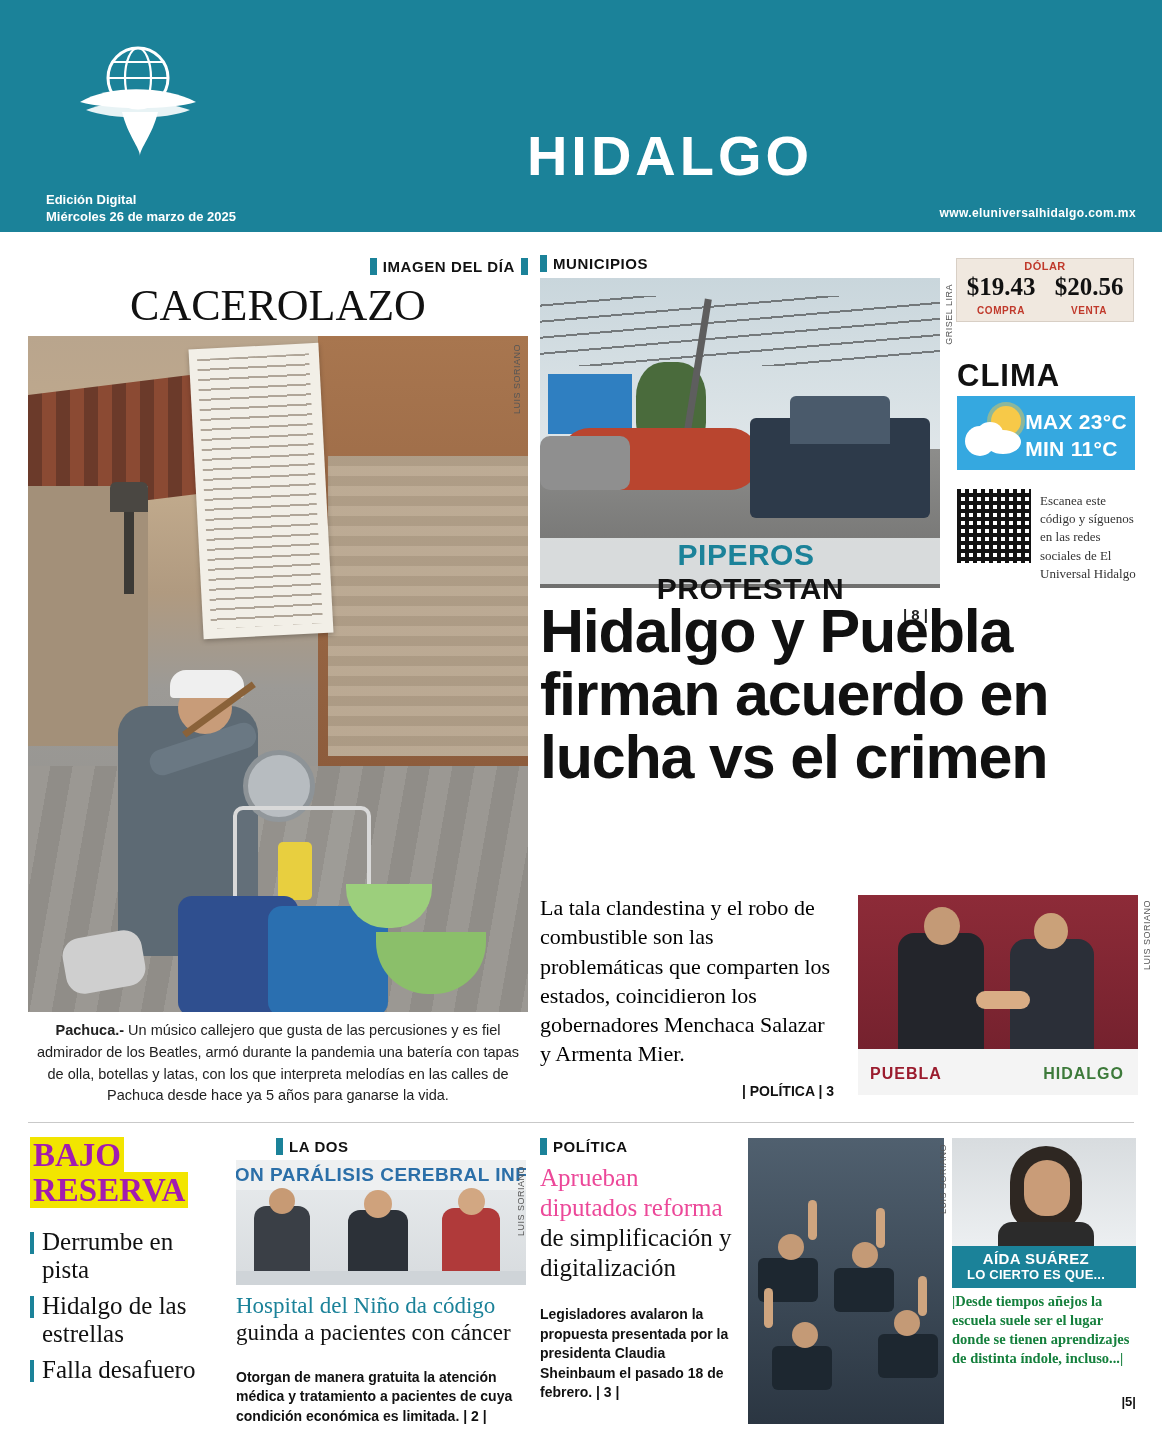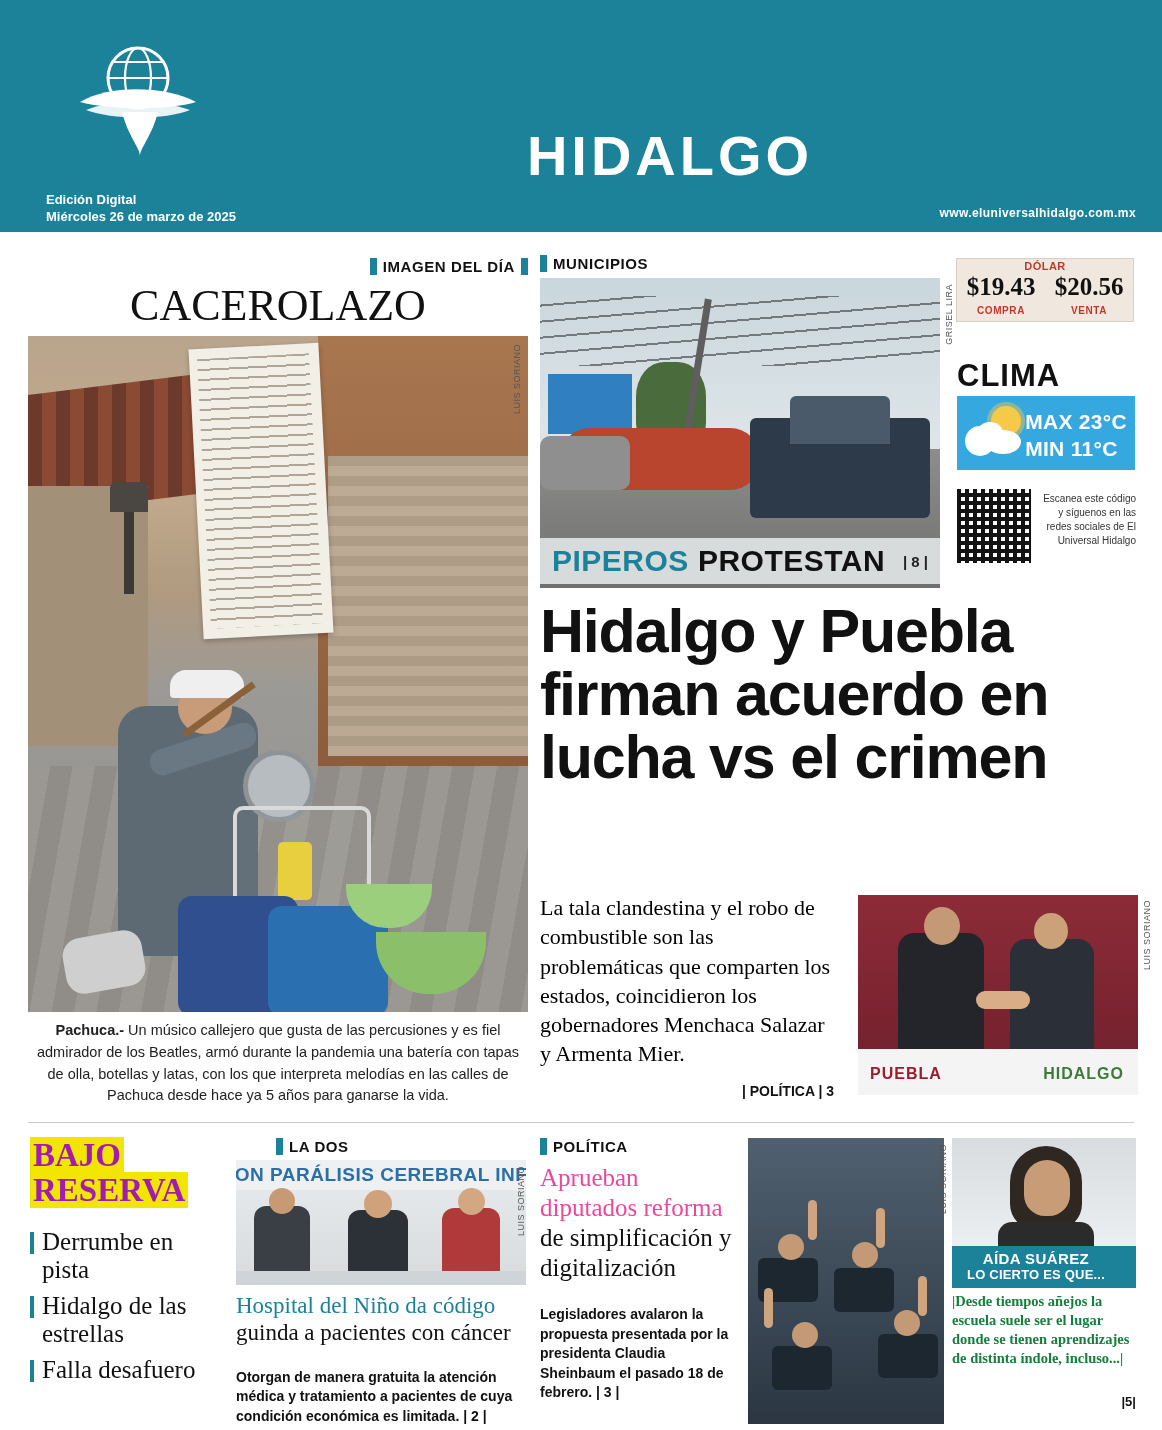--- a/index.html
+++ b/index.html
@@ -303,10 +303,10 @@
     position: absolute;
     left: 1040px; top: 492px;
     width: 96px;
-    font-size: 10px;
+    font-size: 13px;
     line-height: 1.4;
     color: #333;
-    text-align: right;
+    font-family: Liberation Serif, serif;
   }
 
   

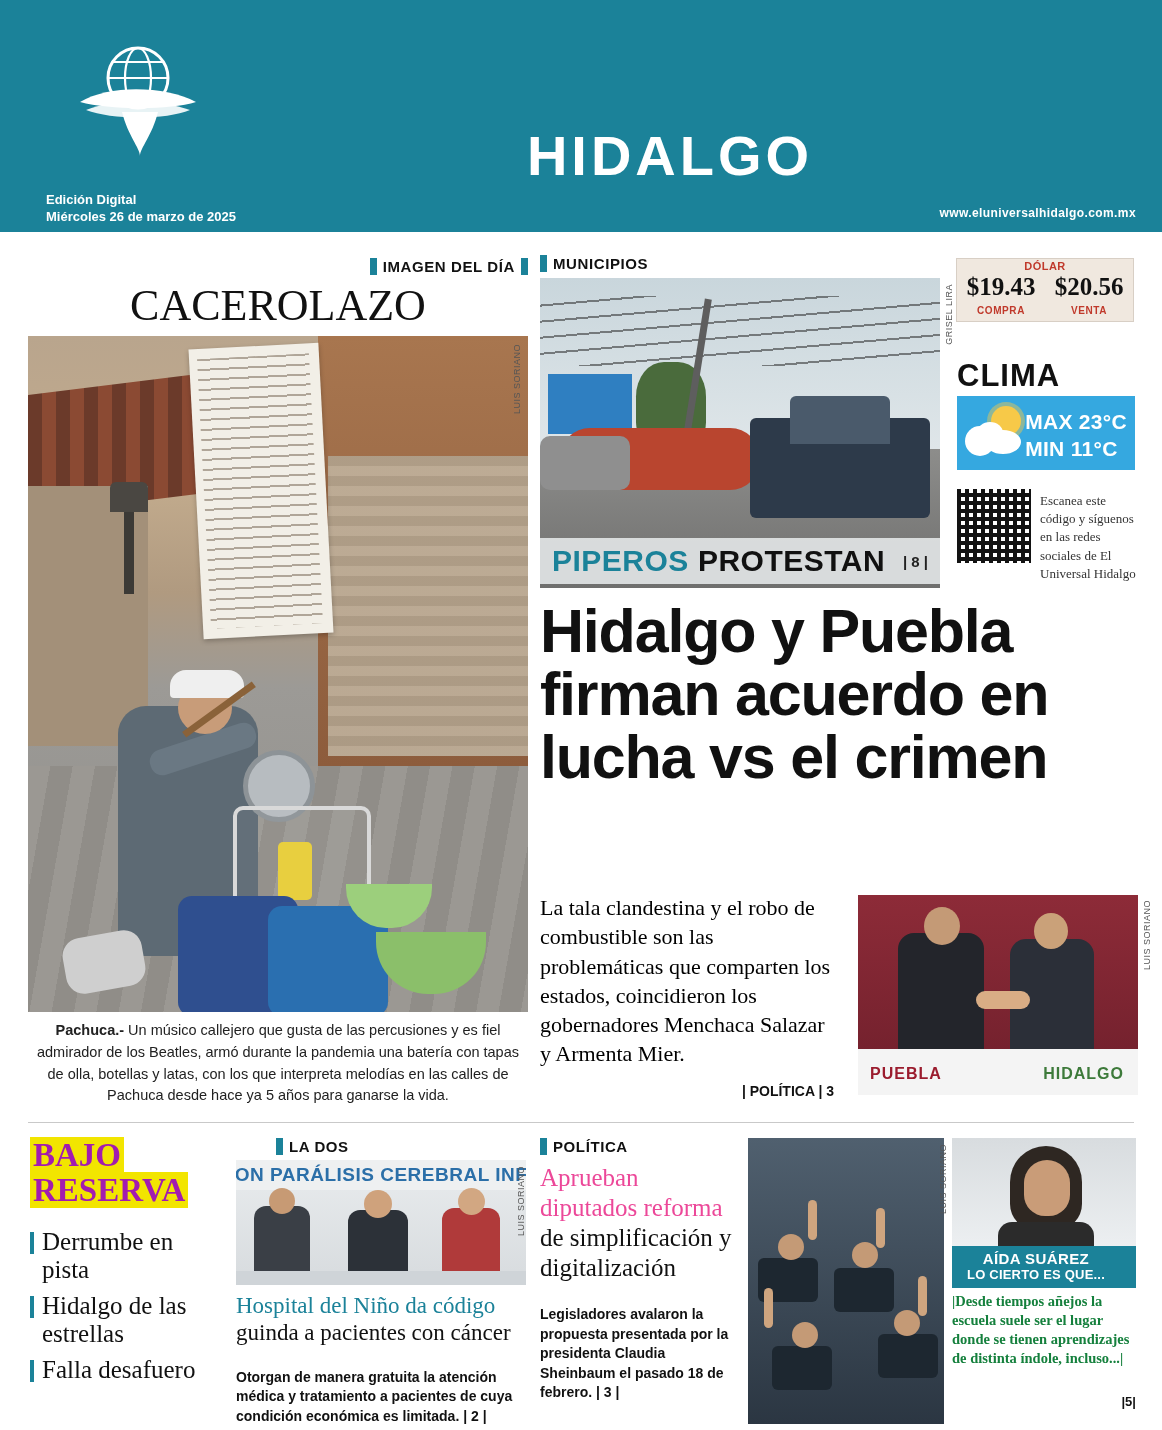--- a/index.html
+++ b/index.html
@@ -172,6 +172,7 @@
     align-items: center;
     padding-left: 12px;
     box-sizing: border-box;
+    flex-direction: column;
   }
   .piperos-band .w1 {
     font-family: "Liberation Sans", sans-serif;

